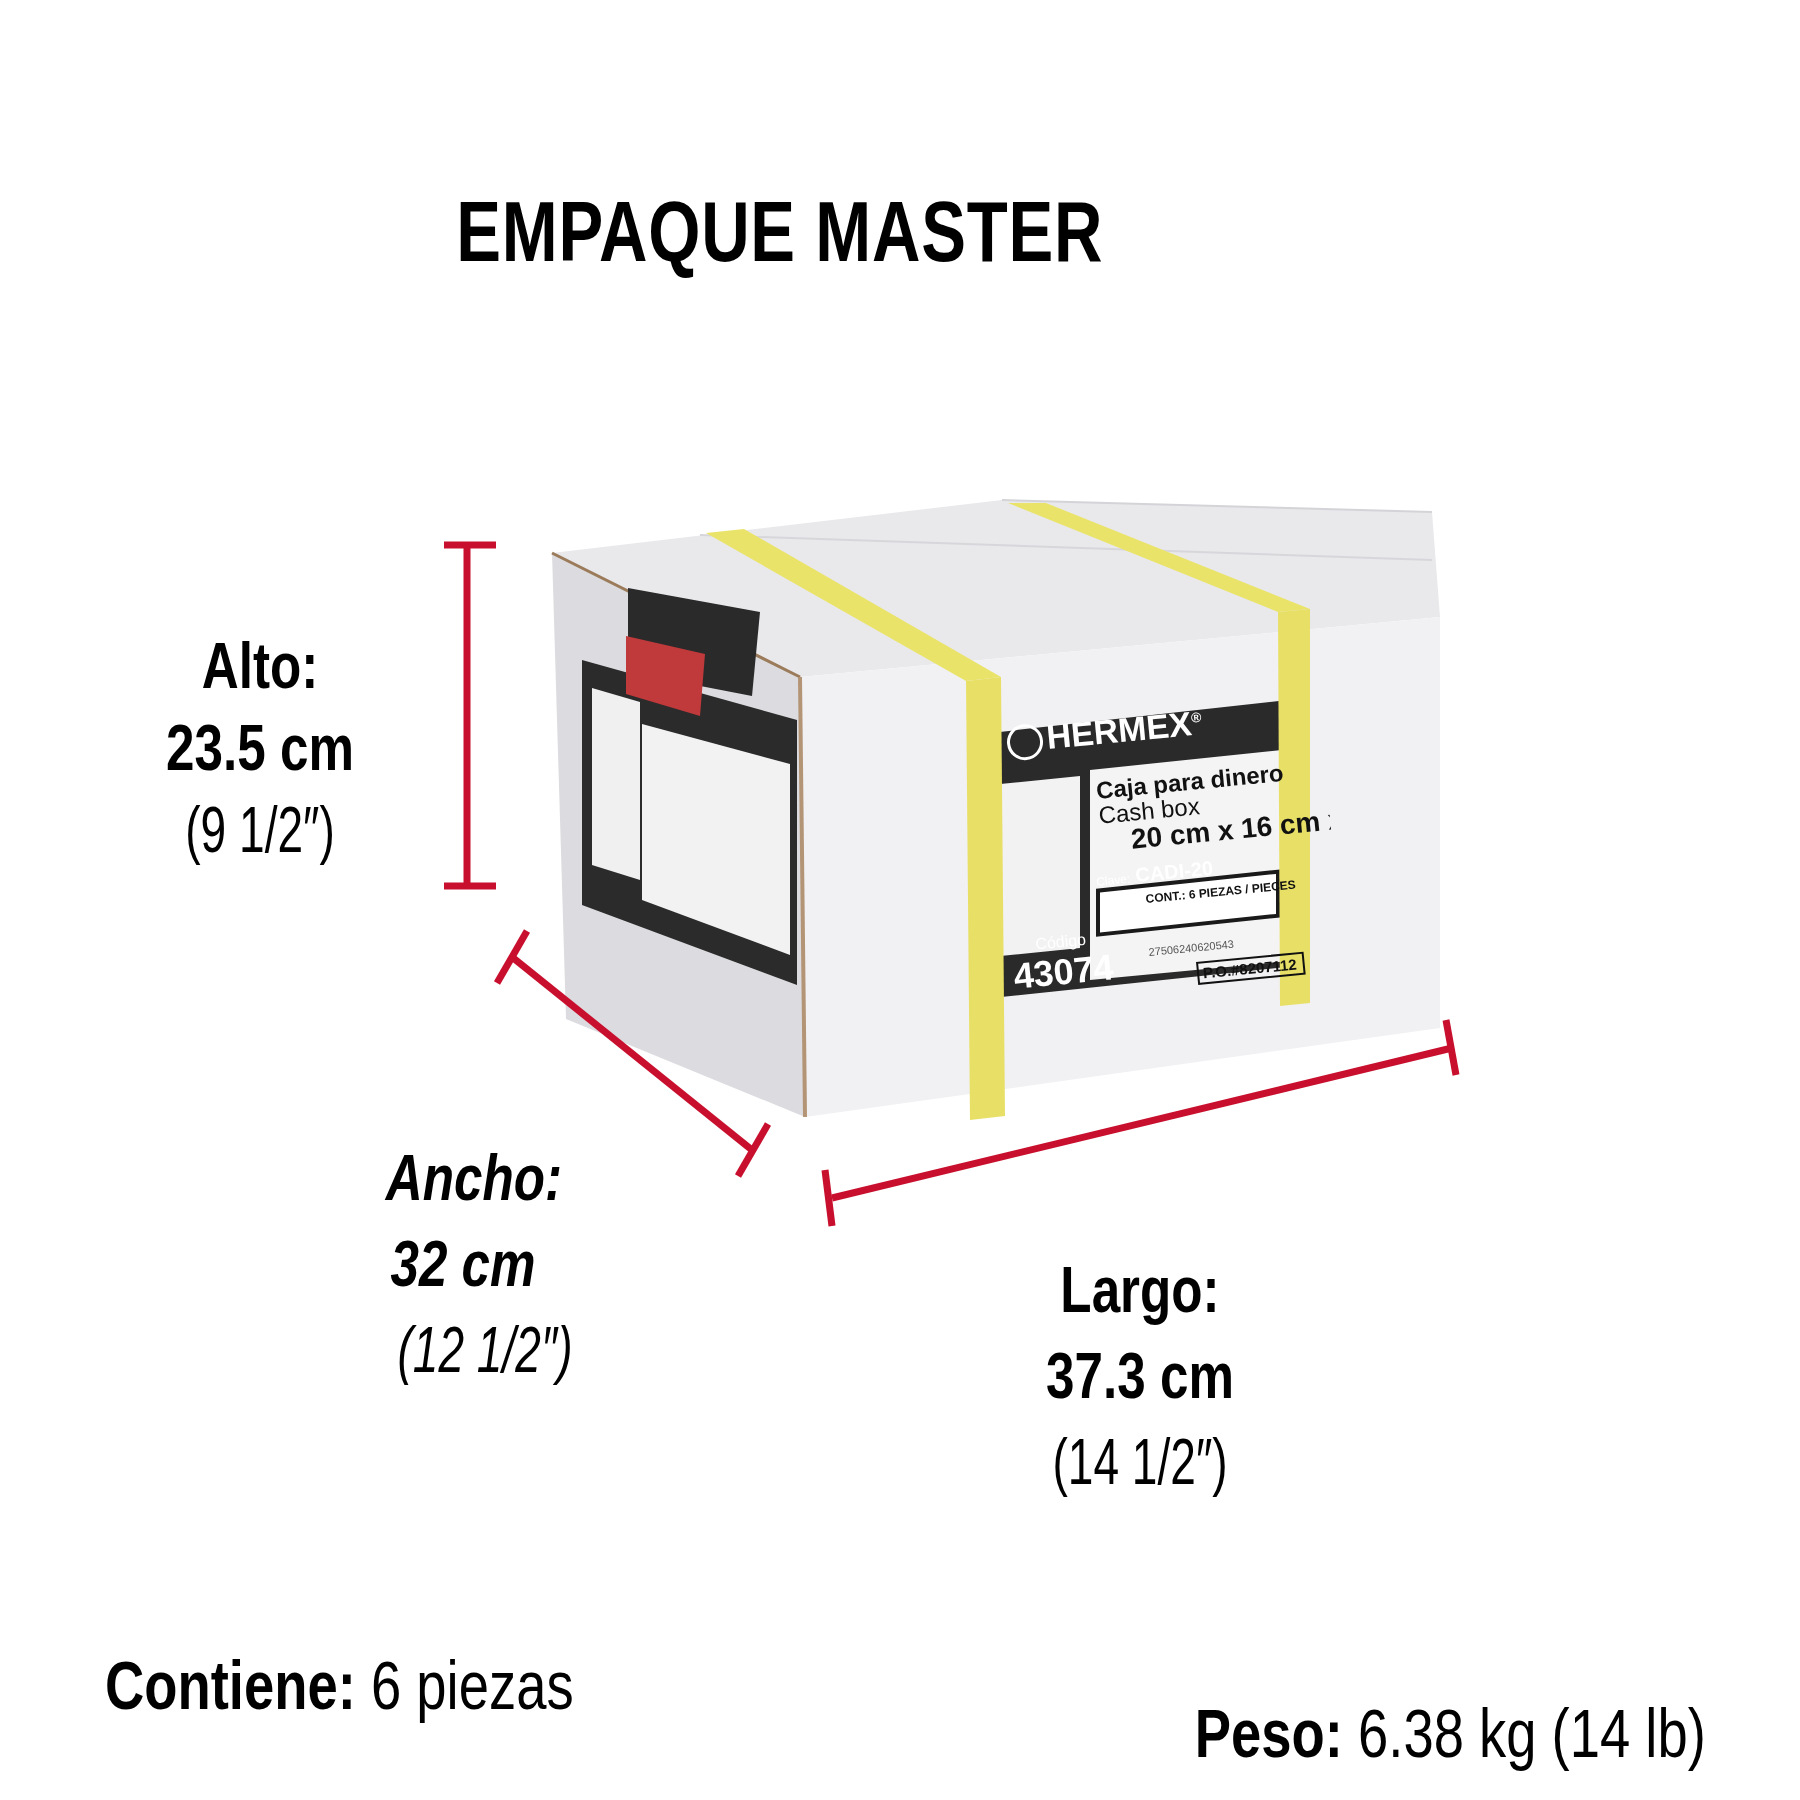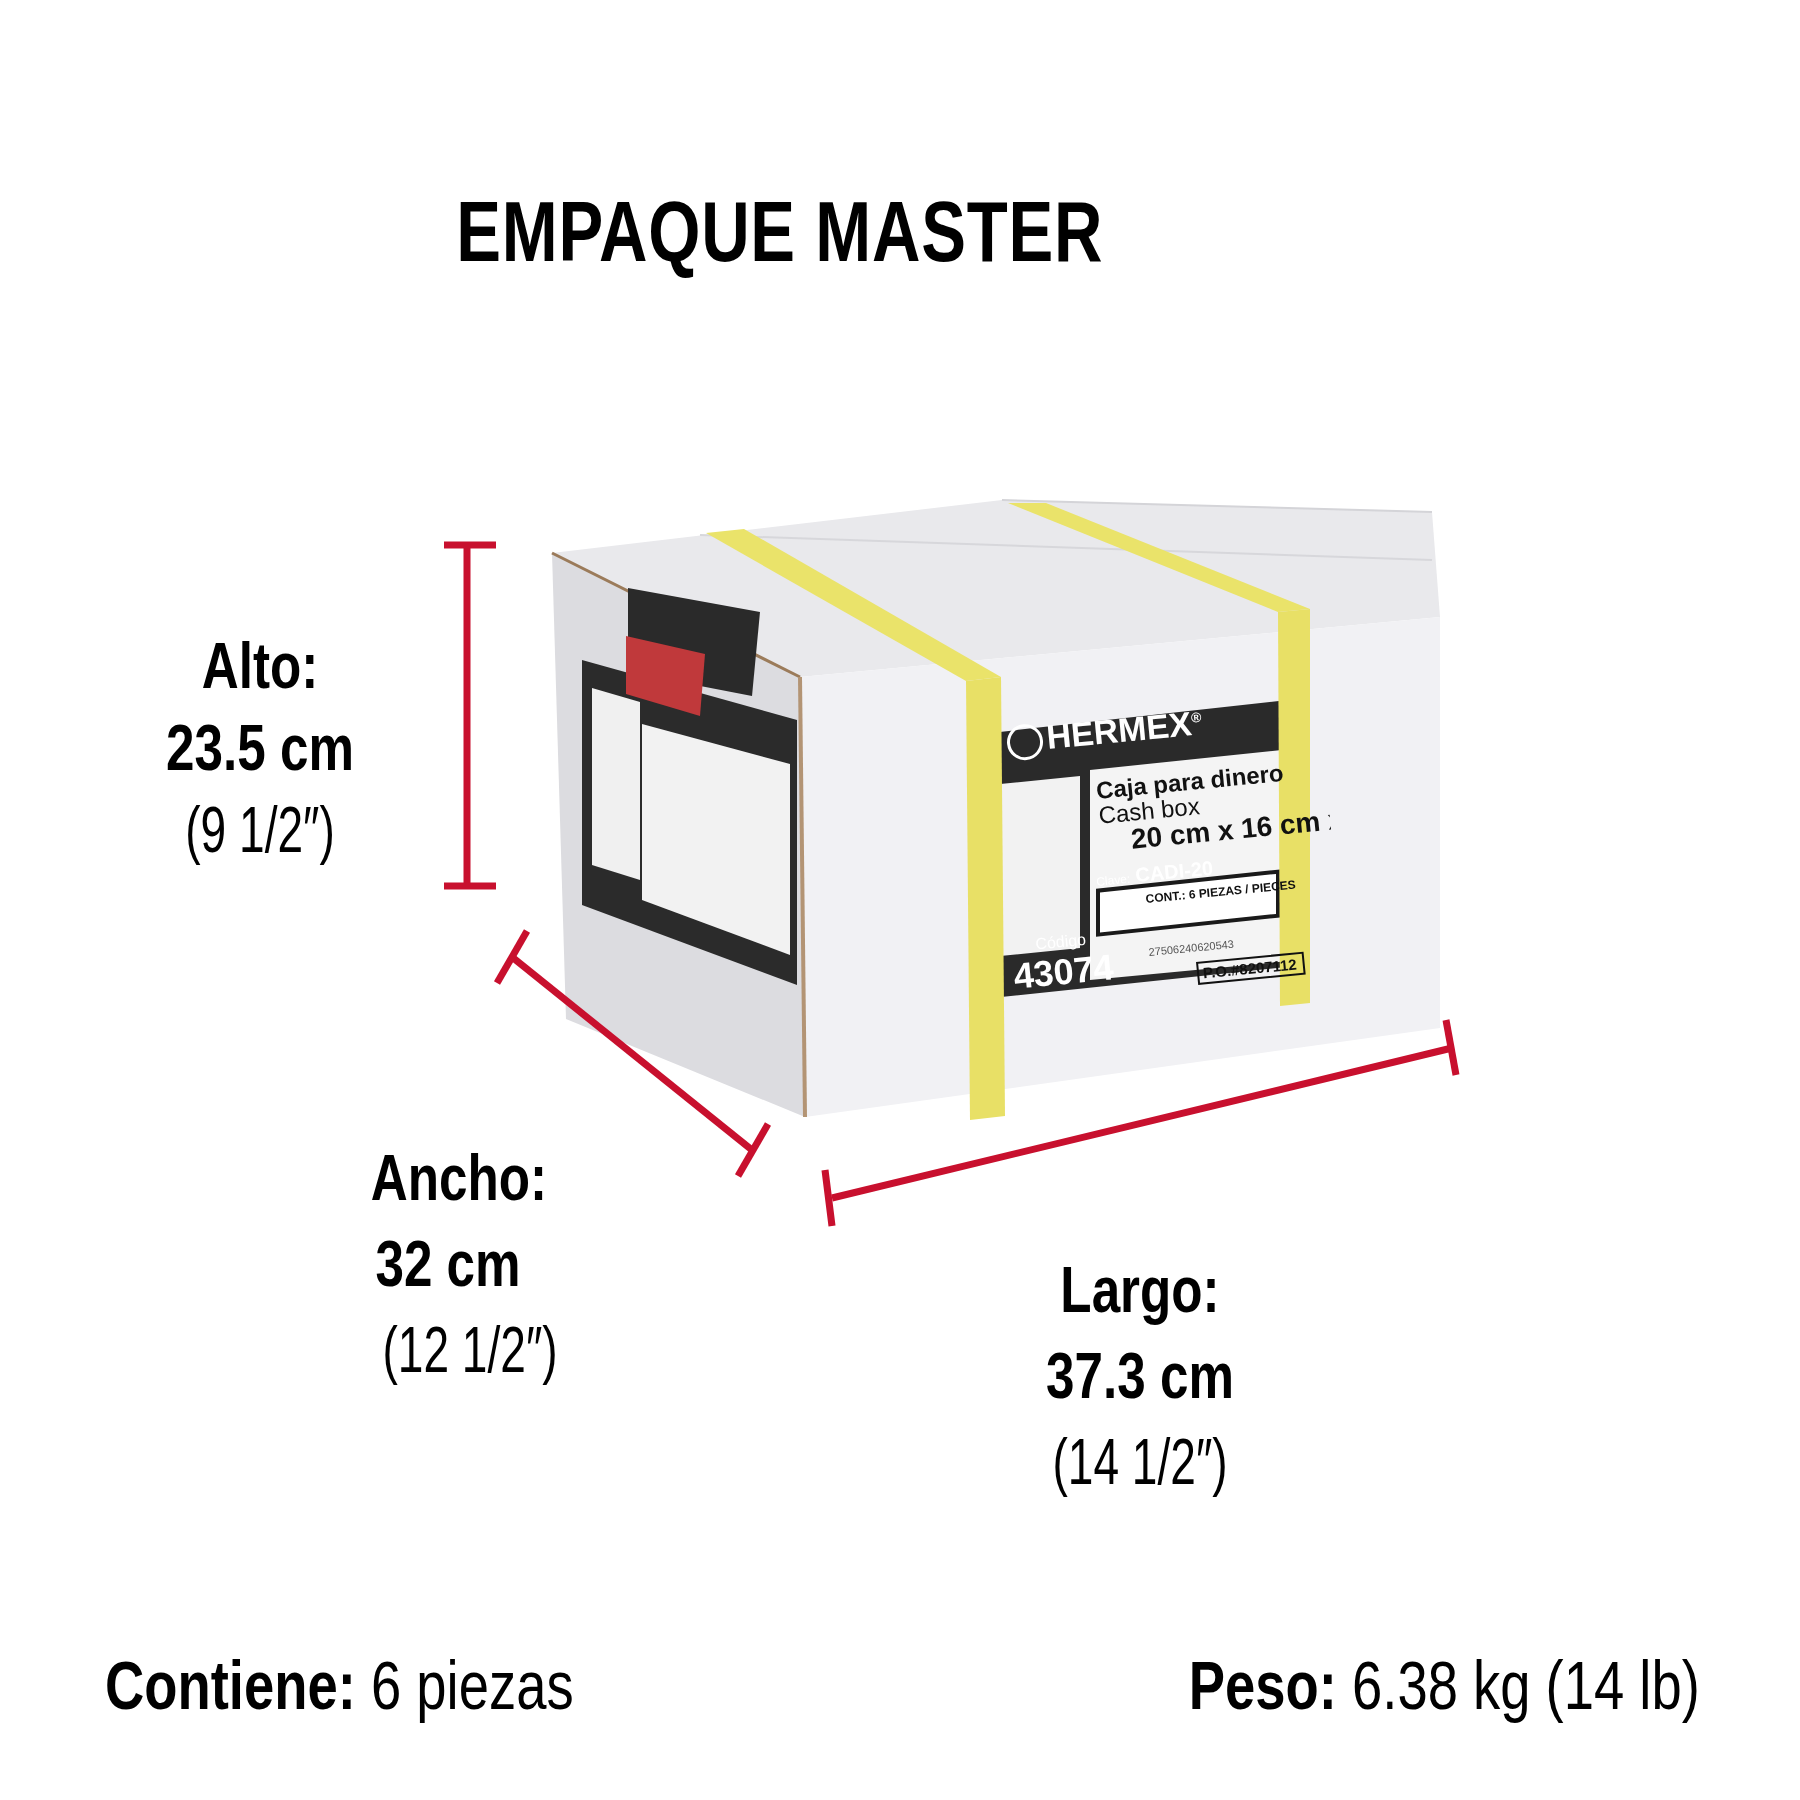--- a/index.html
+++ b/index.html
@@ -102,7 +102,7 @@
   <span class="l sub">(9 1/2″)</span>
 </div>
 
-<div class="dim" style="left:309px;width:300px;top:1140px;">
+<div class="dim" style="left:324px;width:300px;top:1140px;font-style:italic;">
   <span class="l" style="margin-bottom:22px;">Ancho:</span>
   <span class="l" style="margin-bottom:22px;margin-left:-22px;">32 cm</span>
   <span class="l sub" style="margin-left:22px;">(12 1/2″)</span>

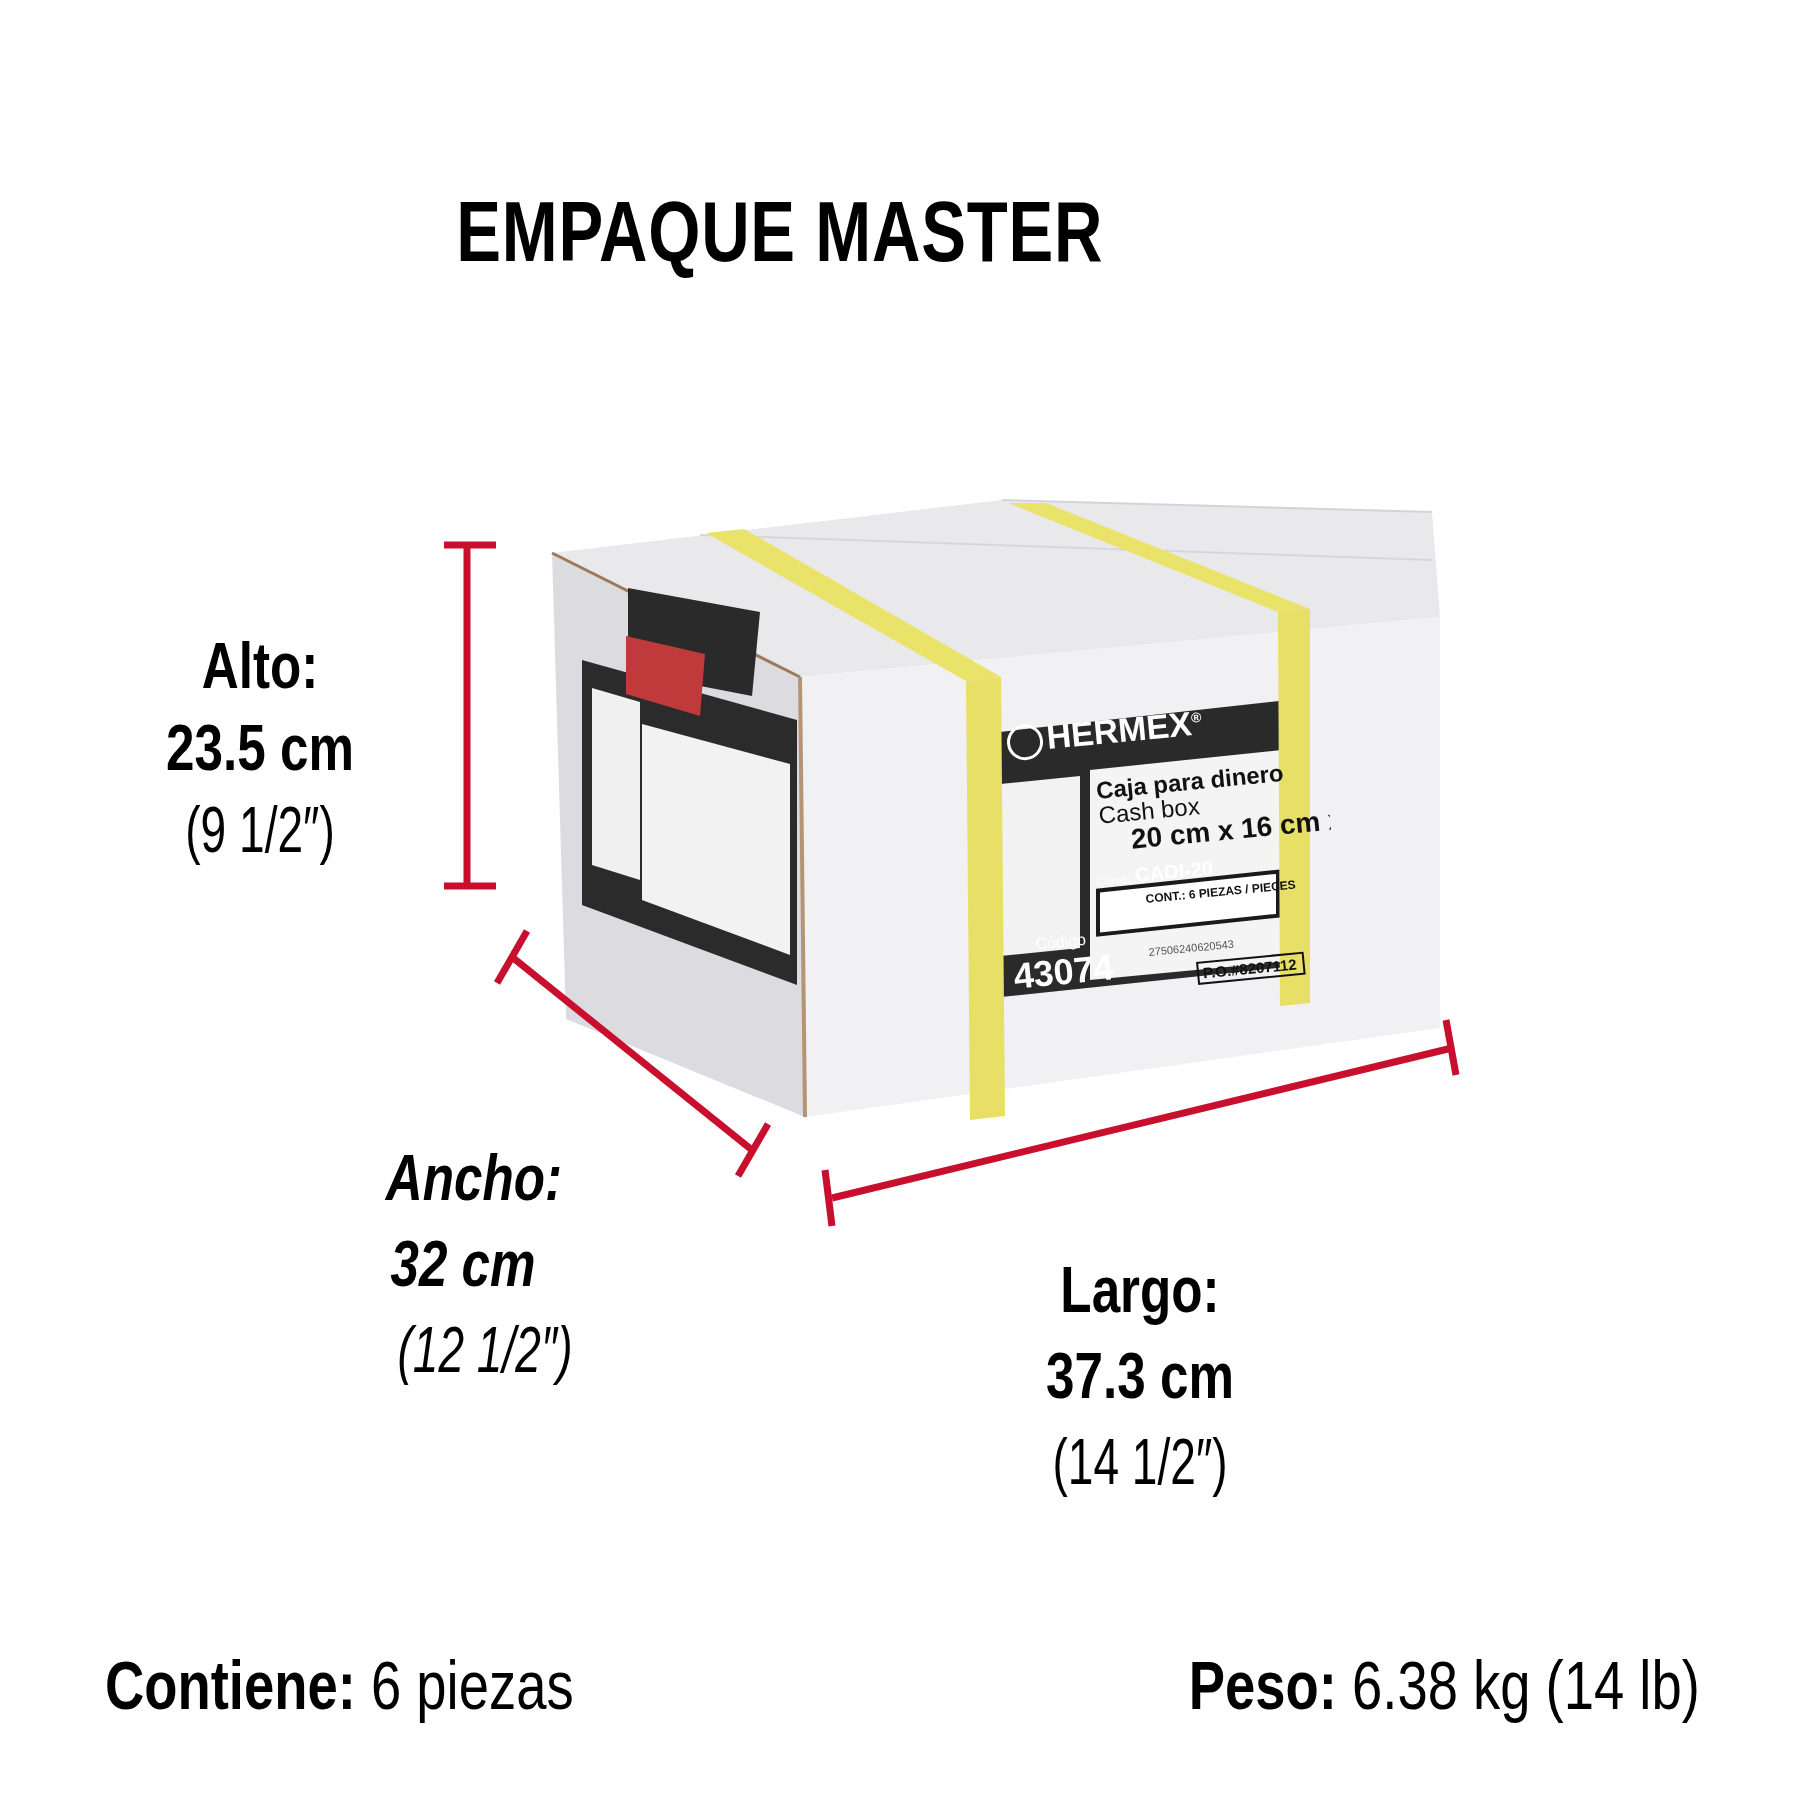--- a/index.html
+++ b/index.html
@@ -120,7 +120,7 @@
     <span>6 piezas</span>
   </span>
 </div>
-<div class="foot right" style="right:100px;">
+<div class="foot right" style="right:94px;margin-top:48px;">
   <span class="inner">
     <b>Peso:</b>
     <span>6.38 kg (14 lb)</span>

